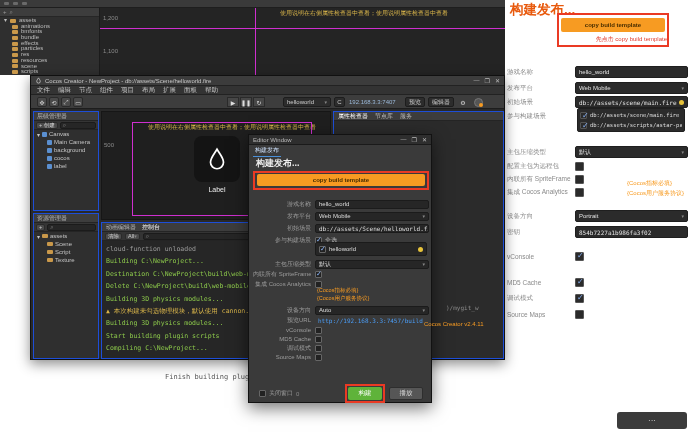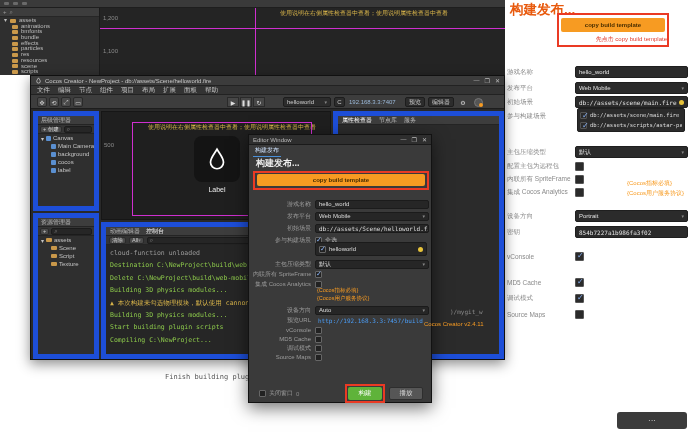--- a/index.html
+++ b/index.html
@@ -48,7 +48,7 @@
   .avatar{position:absolute;top:2.5px;width:9px;height:9px;border-radius:50%;background:#555;border:1px solid #777}
   .avatar::after{content:"";position:absolute;right:-1px;bottom:-1px;width:4px;height:4px;border-radius:50%;background:#f79b22}
 
-  .panel{position:absolute;background:#2f2f2f;border:5px solid #1d4ed8}
+  .panel{position:absolute;background:#2f2f2f;border:1px solid #1d4ed8}
   .p-head{height:9px;background:#3d3d3d;border-bottom:1px solid #242424;display:flex;align-items:center;
     gap:4px;padding:0 3px;font-size:6px;color:#bfbfbf;white-space:nowrap}
   .p-tools{height:9px;background:#353535;border-bottom:1px solid #242424;display:flex;align-items:center;gap:2px;padding:0 2px}

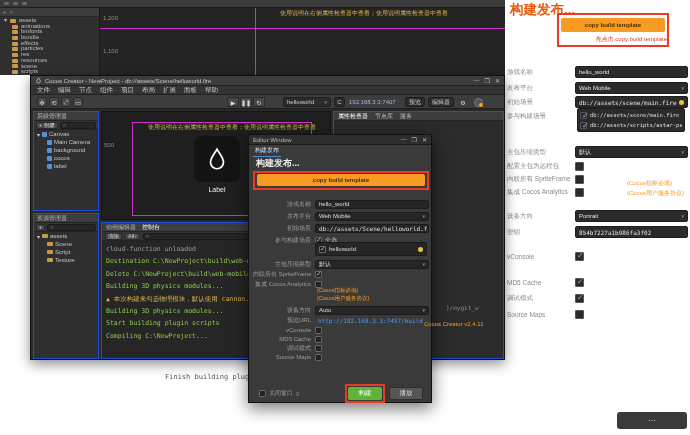--- a/index.html
+++ b/index.html
@@ -336,6 +336,7 @@
       </div>
       <div class="c-lines">
         <div class="ln info">cloud-function unloaded</div>
+        <div class="ln">Building C:\NewProject...</div>
         <div class="ln">Destination C:\NewProject\build\web-mobile</div>
         <div class="ln">Delete C:\NewProject\build\web-mobile\**/*</div>
         <div class="ln">Building 3D physics modules...</div>

